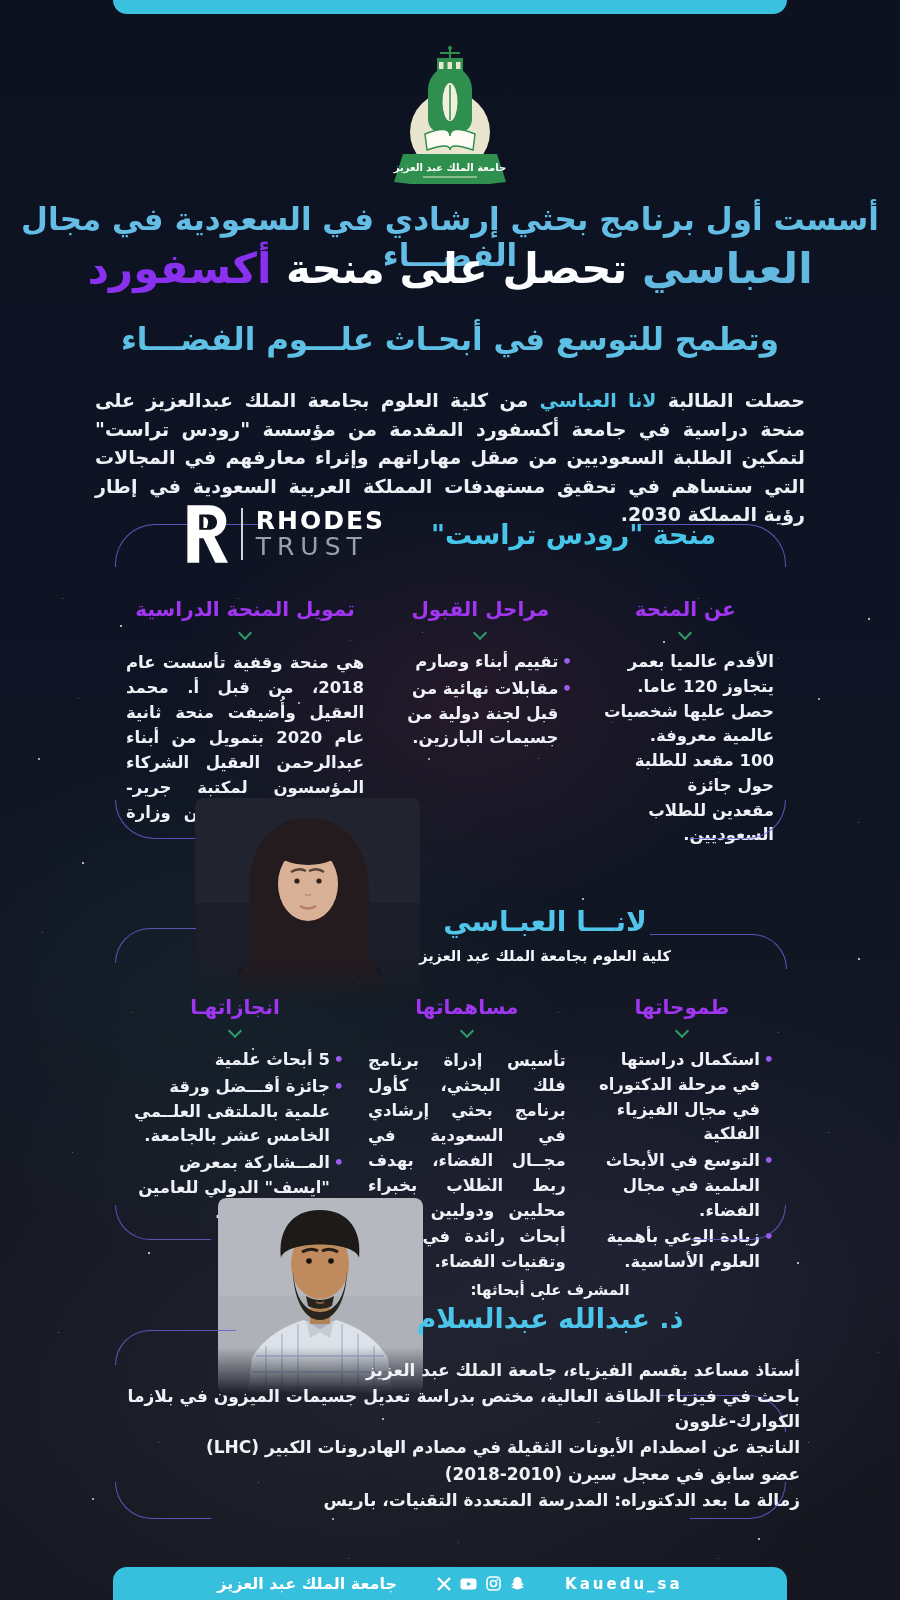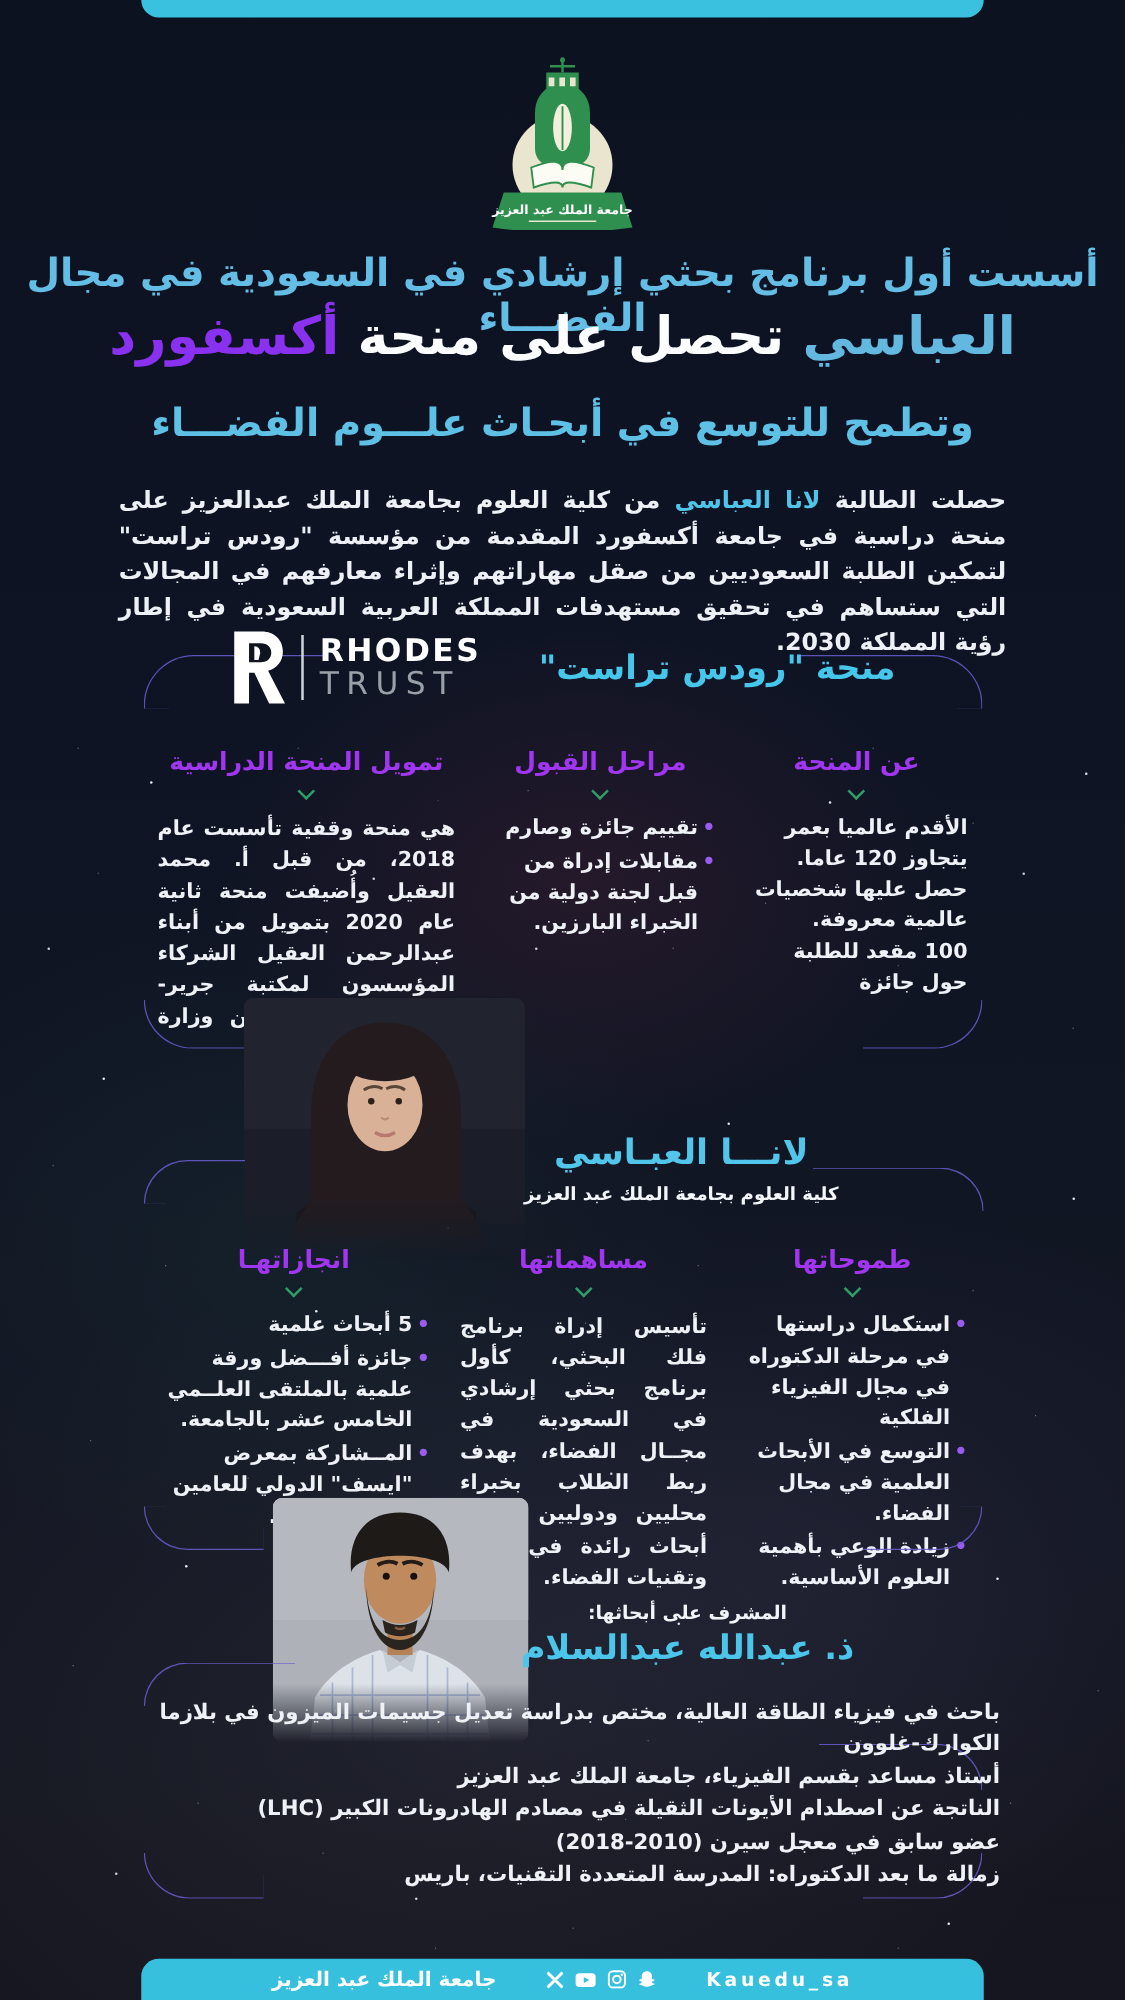--- a/index.html
+++ b/index.html
@@ -155,7 +155,7 @@
       <h3>مراحل القبول</h3>
       <div class="chev"></div>
       <ul class="blist">
-        <li>تقييم جائزة وصارم</li>
+        <li>تقييم أبناء وصارم</li>
         <li>مقابلات إدراة من قبل لجنة دولية من الخبراء البارزين.</li>
       </ul>
     </div>

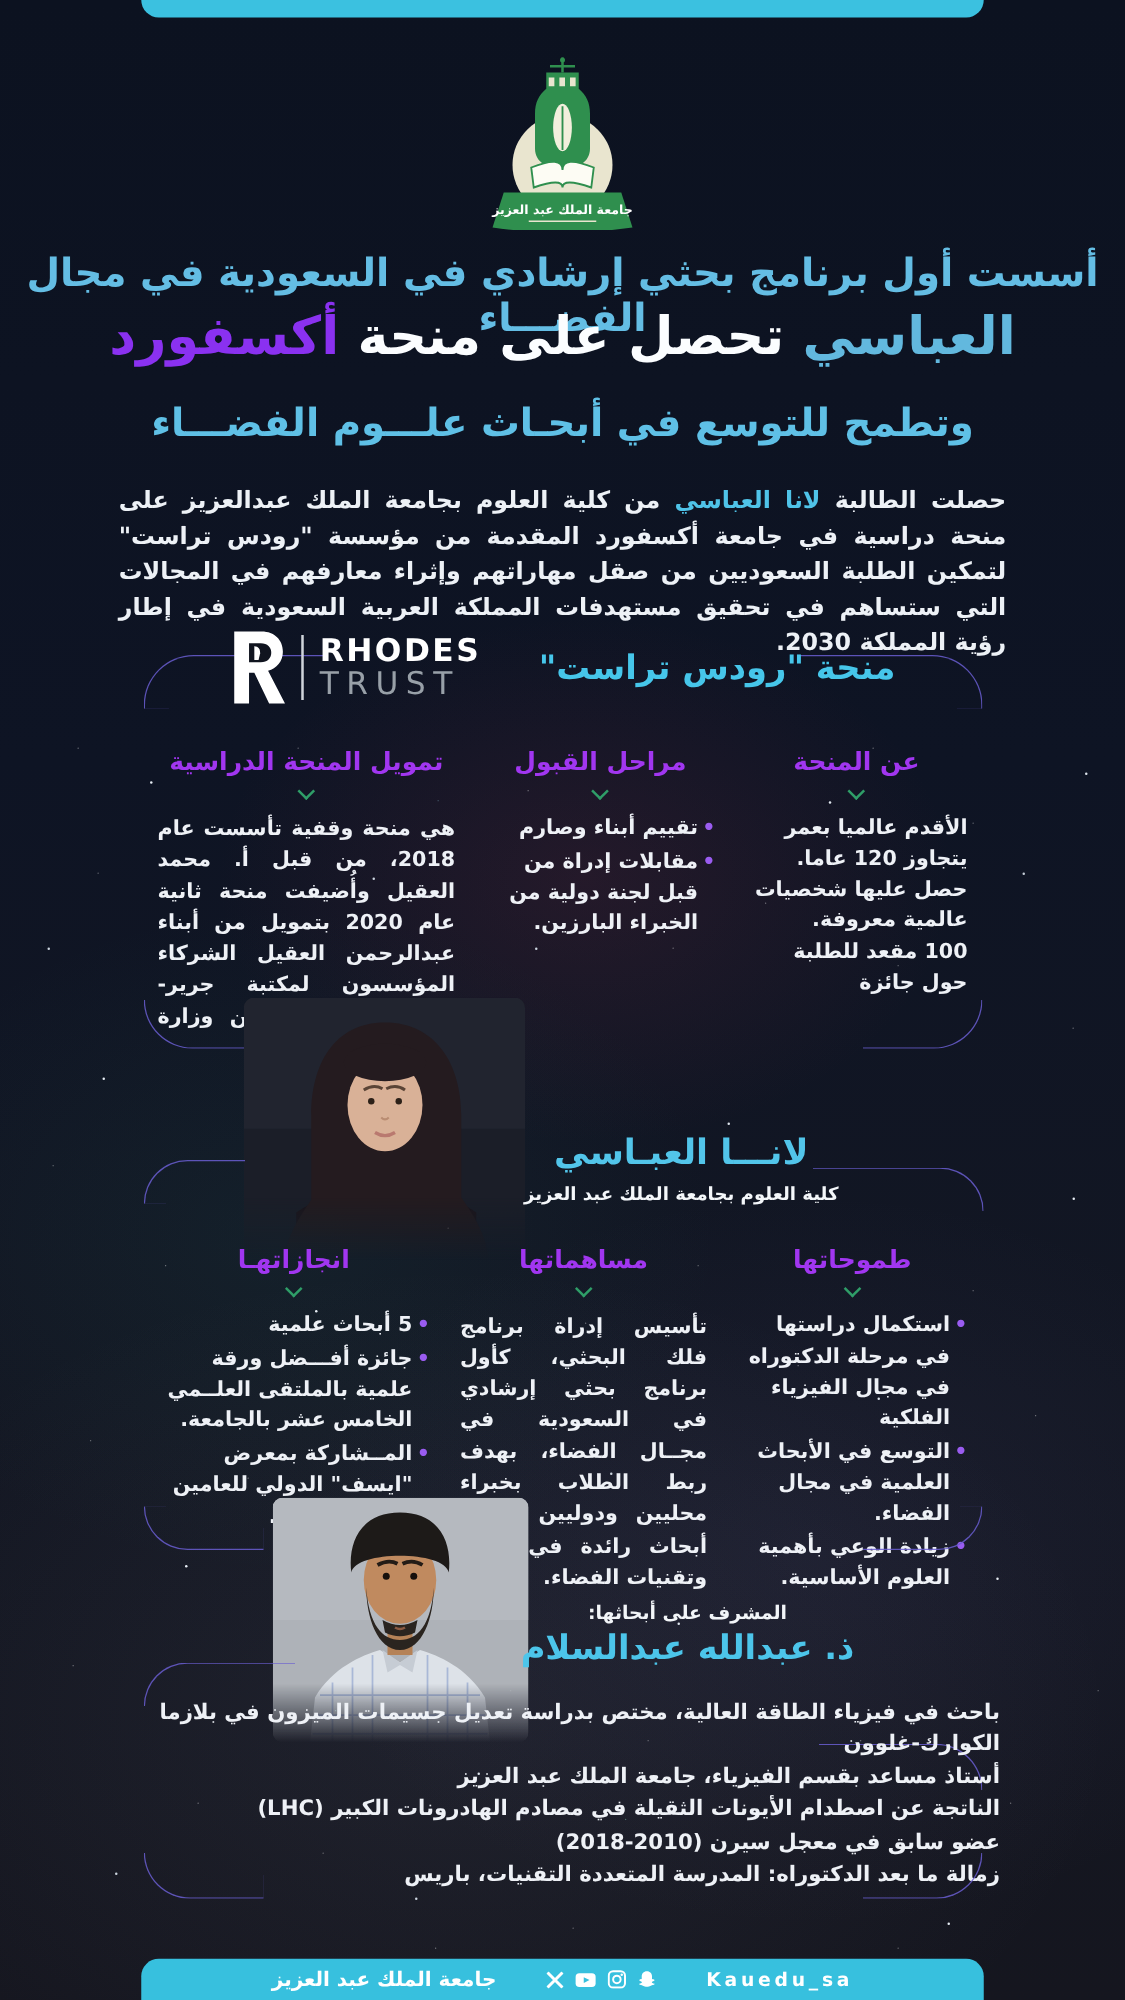--- a/index.html
+++ b/index.html
@@ -156,7 +156,7 @@
       <div class="chev"></div>
       <ul class="blist">
         <li>تقييم أبناء وصارم</li>
-        <li>مقابلات إدراة من قبل لجنة دولية من الخبراء البارزين.</li>
+        <li>مقابلات نهائية من قبل لجنة دولية من جسيمات البارزين.</li>
       </ul>
     </div>
     <div class="col" style="flex:0 0 39%;">

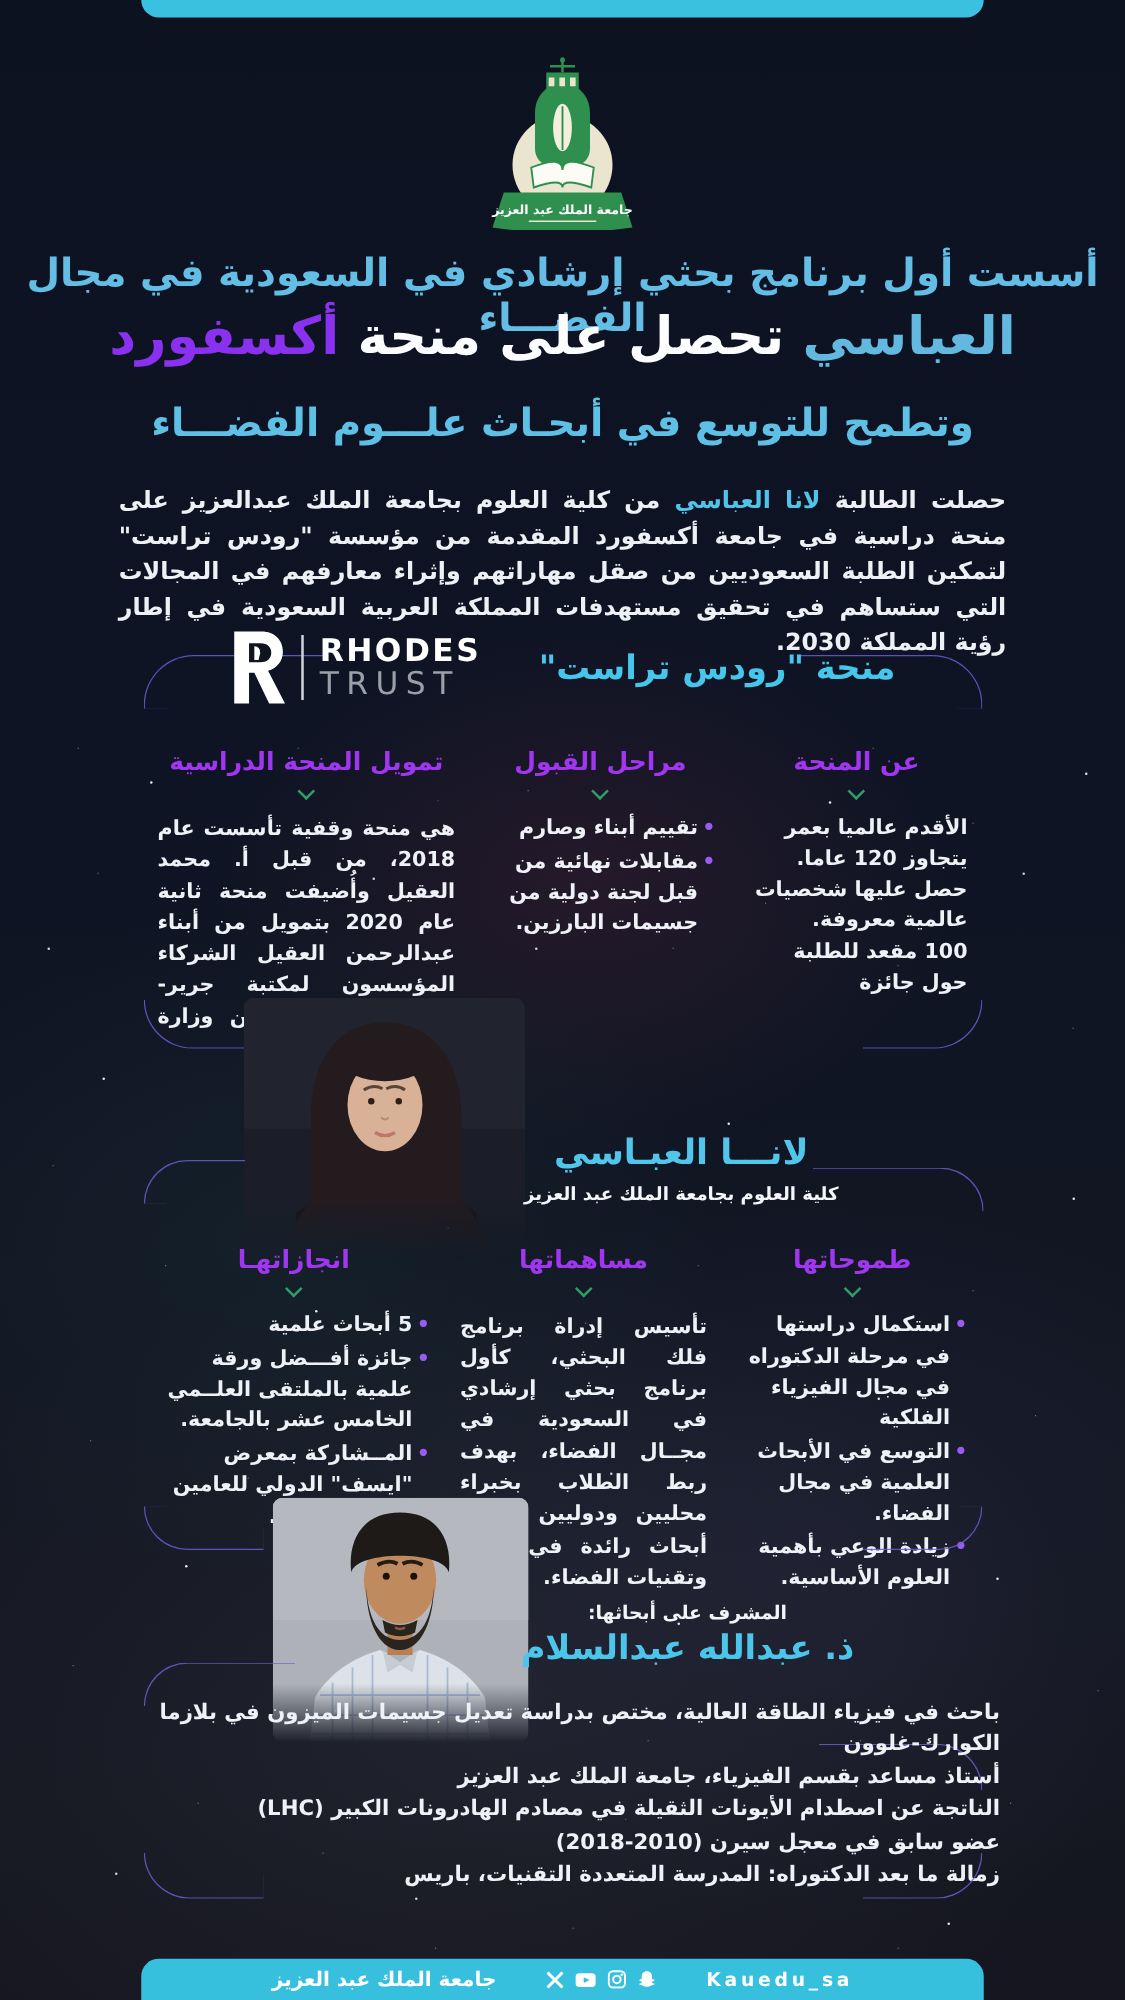--- a/index.html
+++ b/index.html
@@ -150,6 +150,7 @@
       <div>الأقدم عالميا بعمر يتجاوز 120 عاما.</div>
       <div>حصل عليها شخصيات عالمية معروفة.</div>
       <div>100 مقعد للطلبة حول جائزة</div>
+      <div>مقعدين للطلاب السعوديين.</div>
     </div>
     <div class="col" style="flex:0 0 31%;">
       <h3>مراحل القبول</h3>

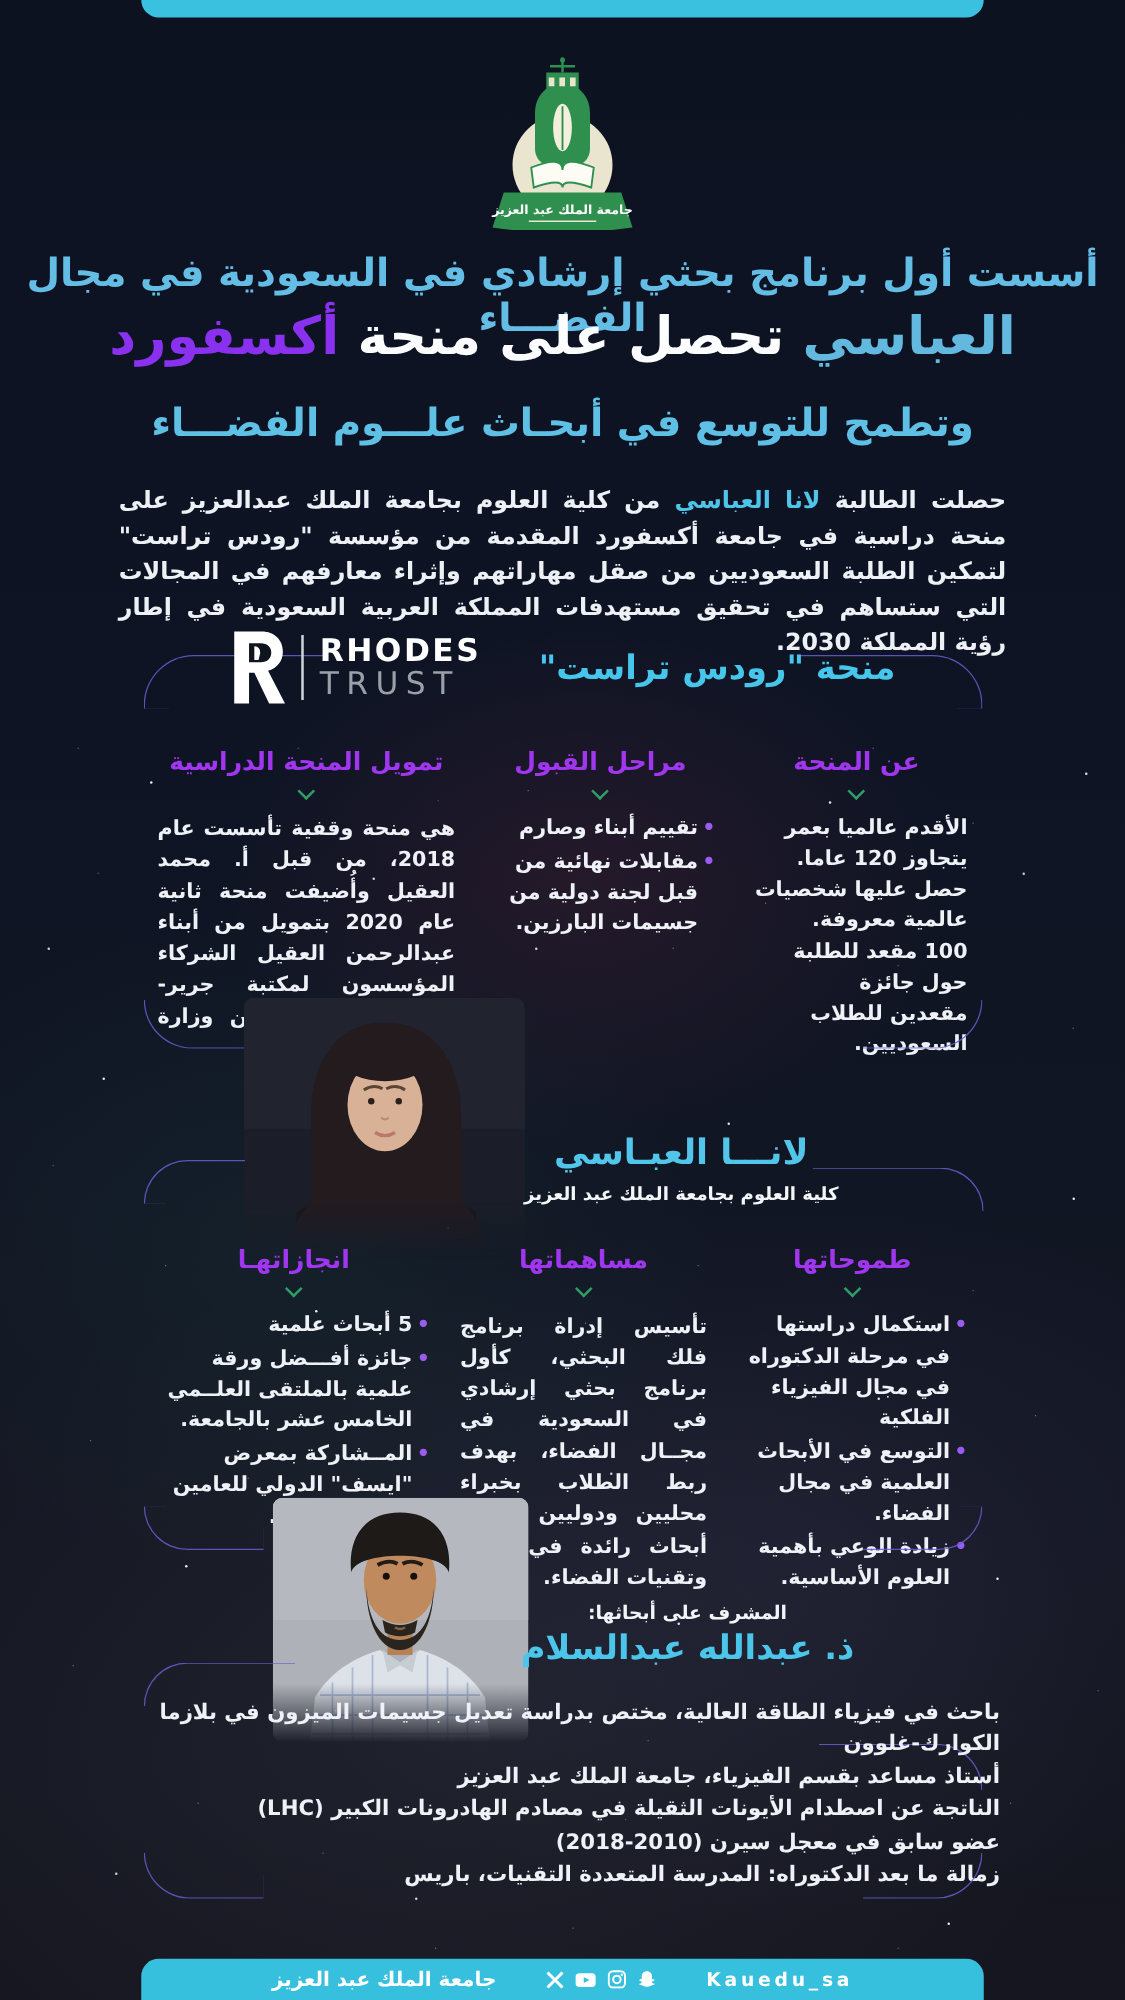--- a/index.html
+++ b/index.html
@@ -256,8 +256,8 @@
   <div class="sup-label" dir="rtl">المشرف على أبحاثها:</div>
   <div class="sup-name" dir="rtl">ذ. عبدالله عبدالسلام</div>
   <div class="sup-bio" dir="rtl">
+    <div>أستاذ مساعد بقسم الفيزياء، جامعة الملك عبد العزيز</div>
     <div>باحث في فيزياء الطاقة العالية، مختص بدراسة تعديل جسيمات الميزون في بلازما الكوارك-غلوون</div>
-    <div>أستاذ مساعد بقسم الفيزياء، جامعة الملك عبد العزيز</div>
     <div>الناتجة عن اصطدام الأيونات الثقيلة في مصادم الهادرونات الكبير (LHC)</div>
     <div>عضو سابق في معجل سيرن (2010-2018)</div>
     <div>زمالة ما بعد الدكتوراه: المدرسة المتعددة التقنيات، باريس</div>

